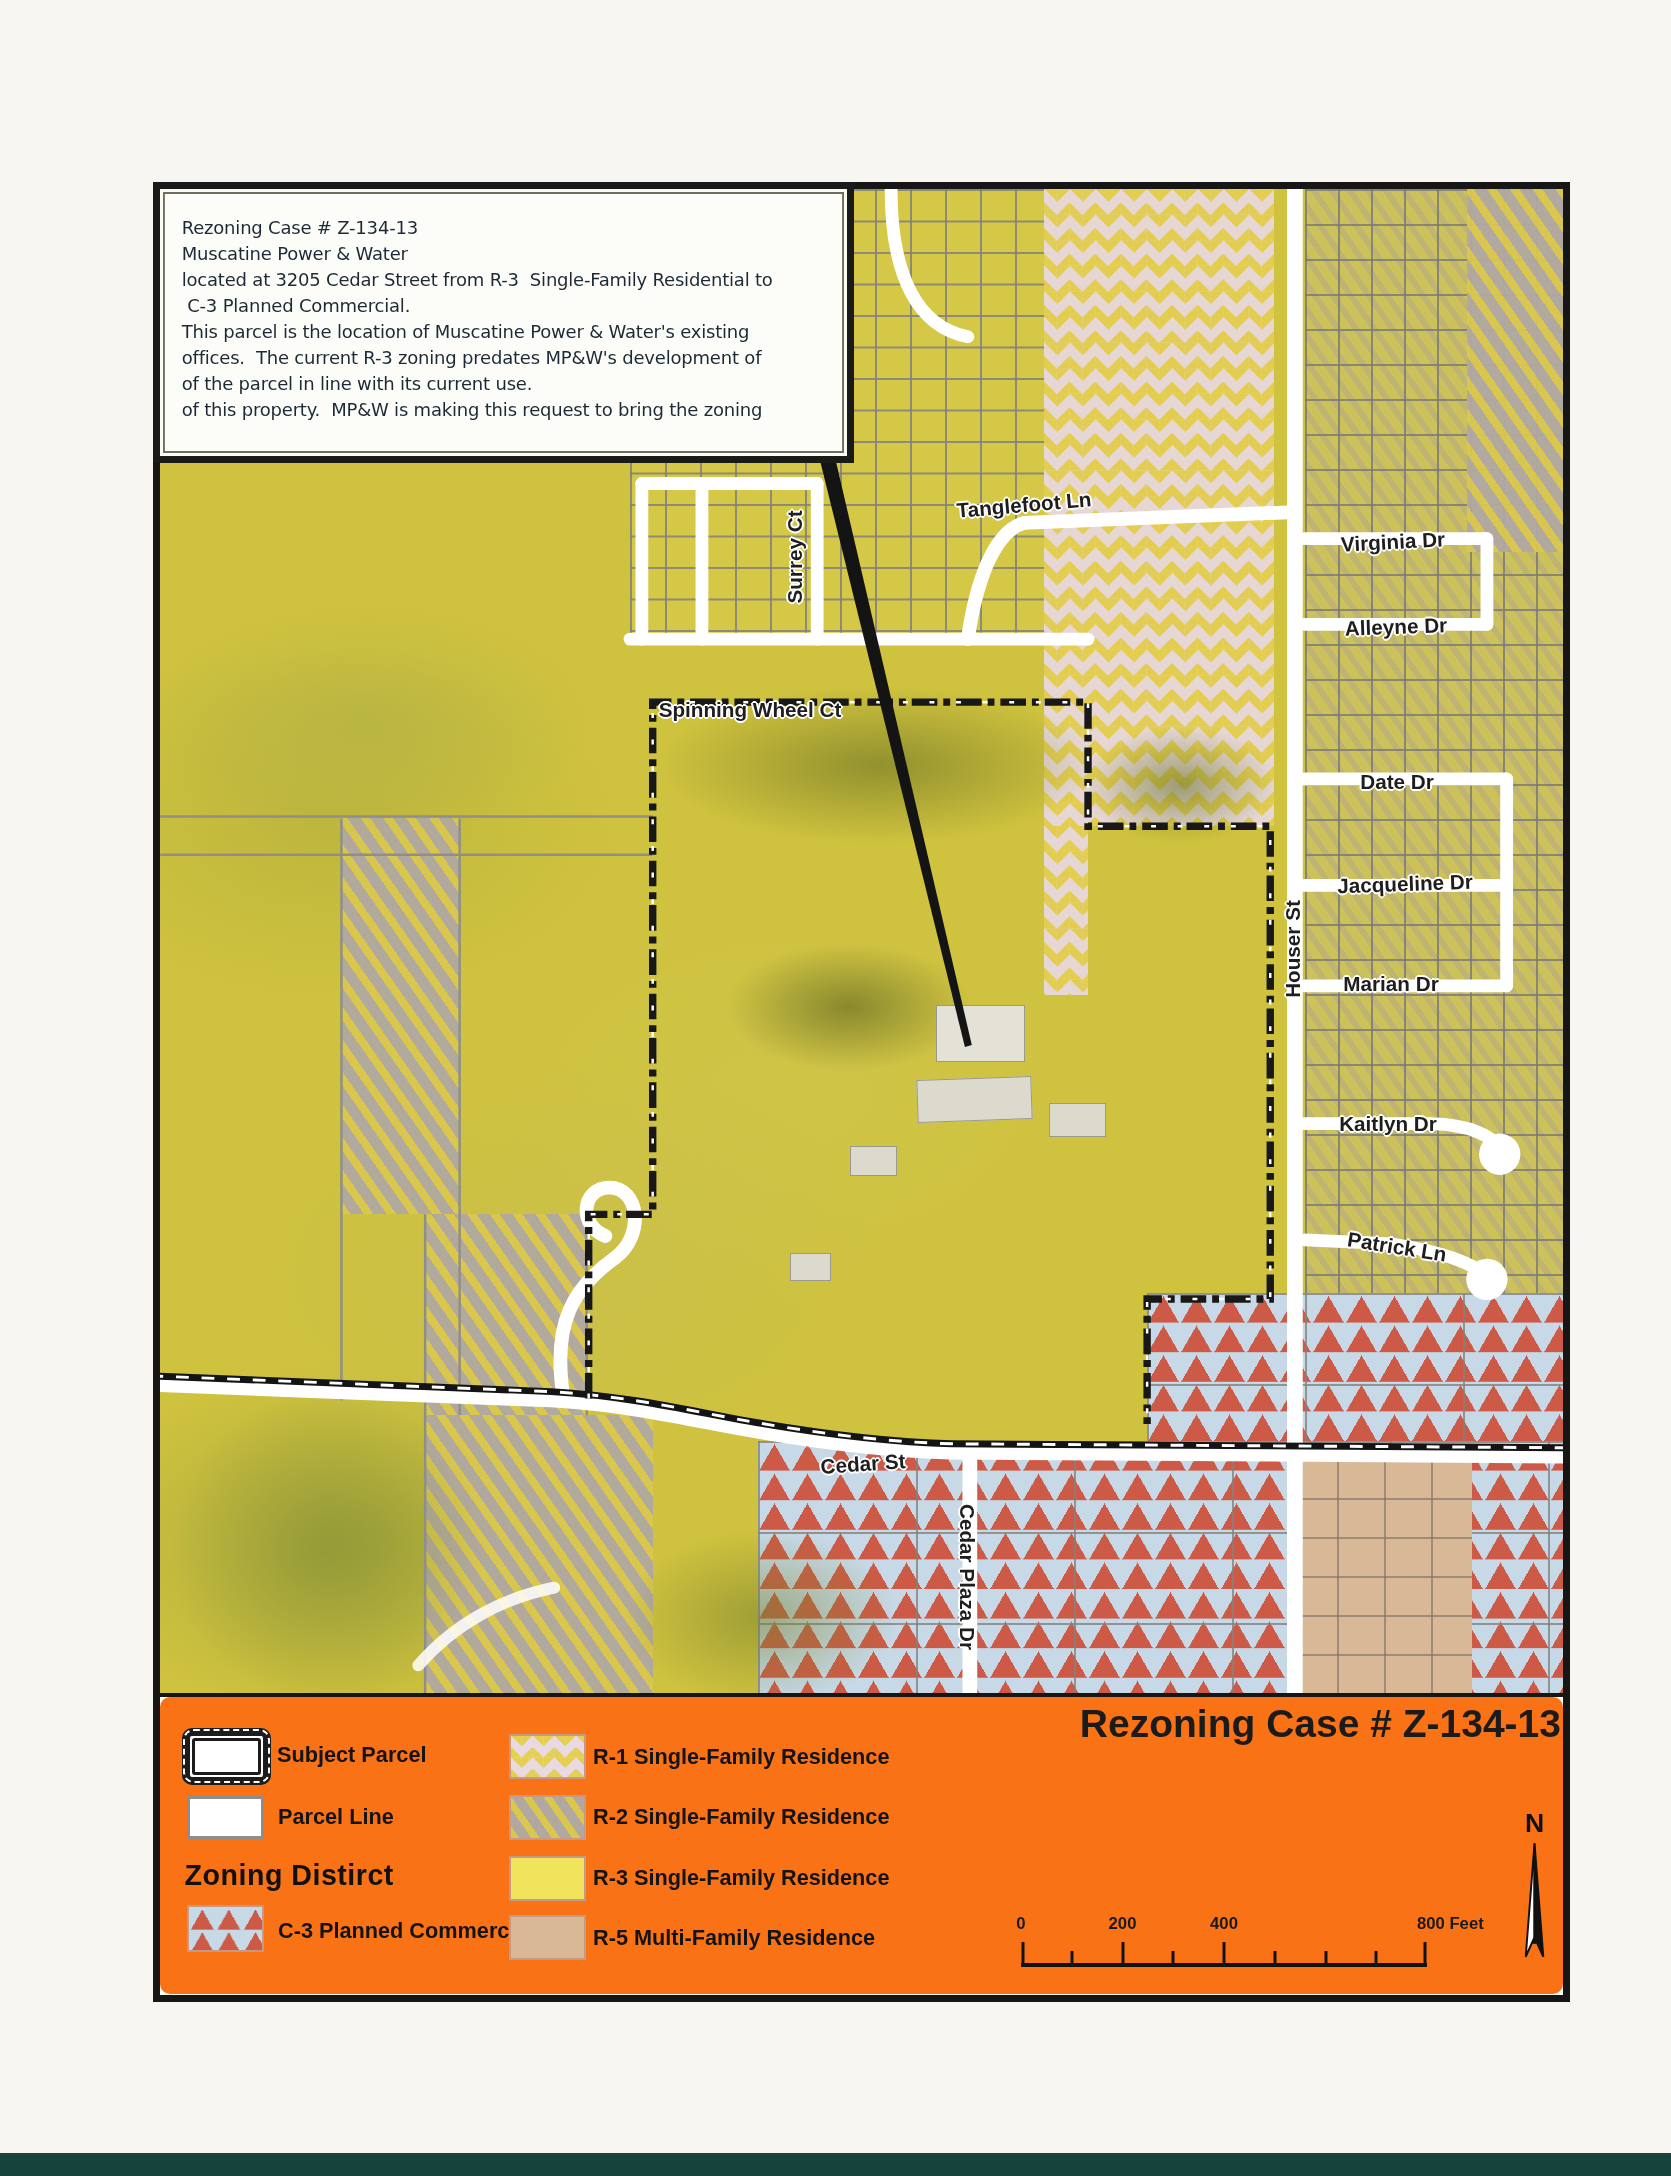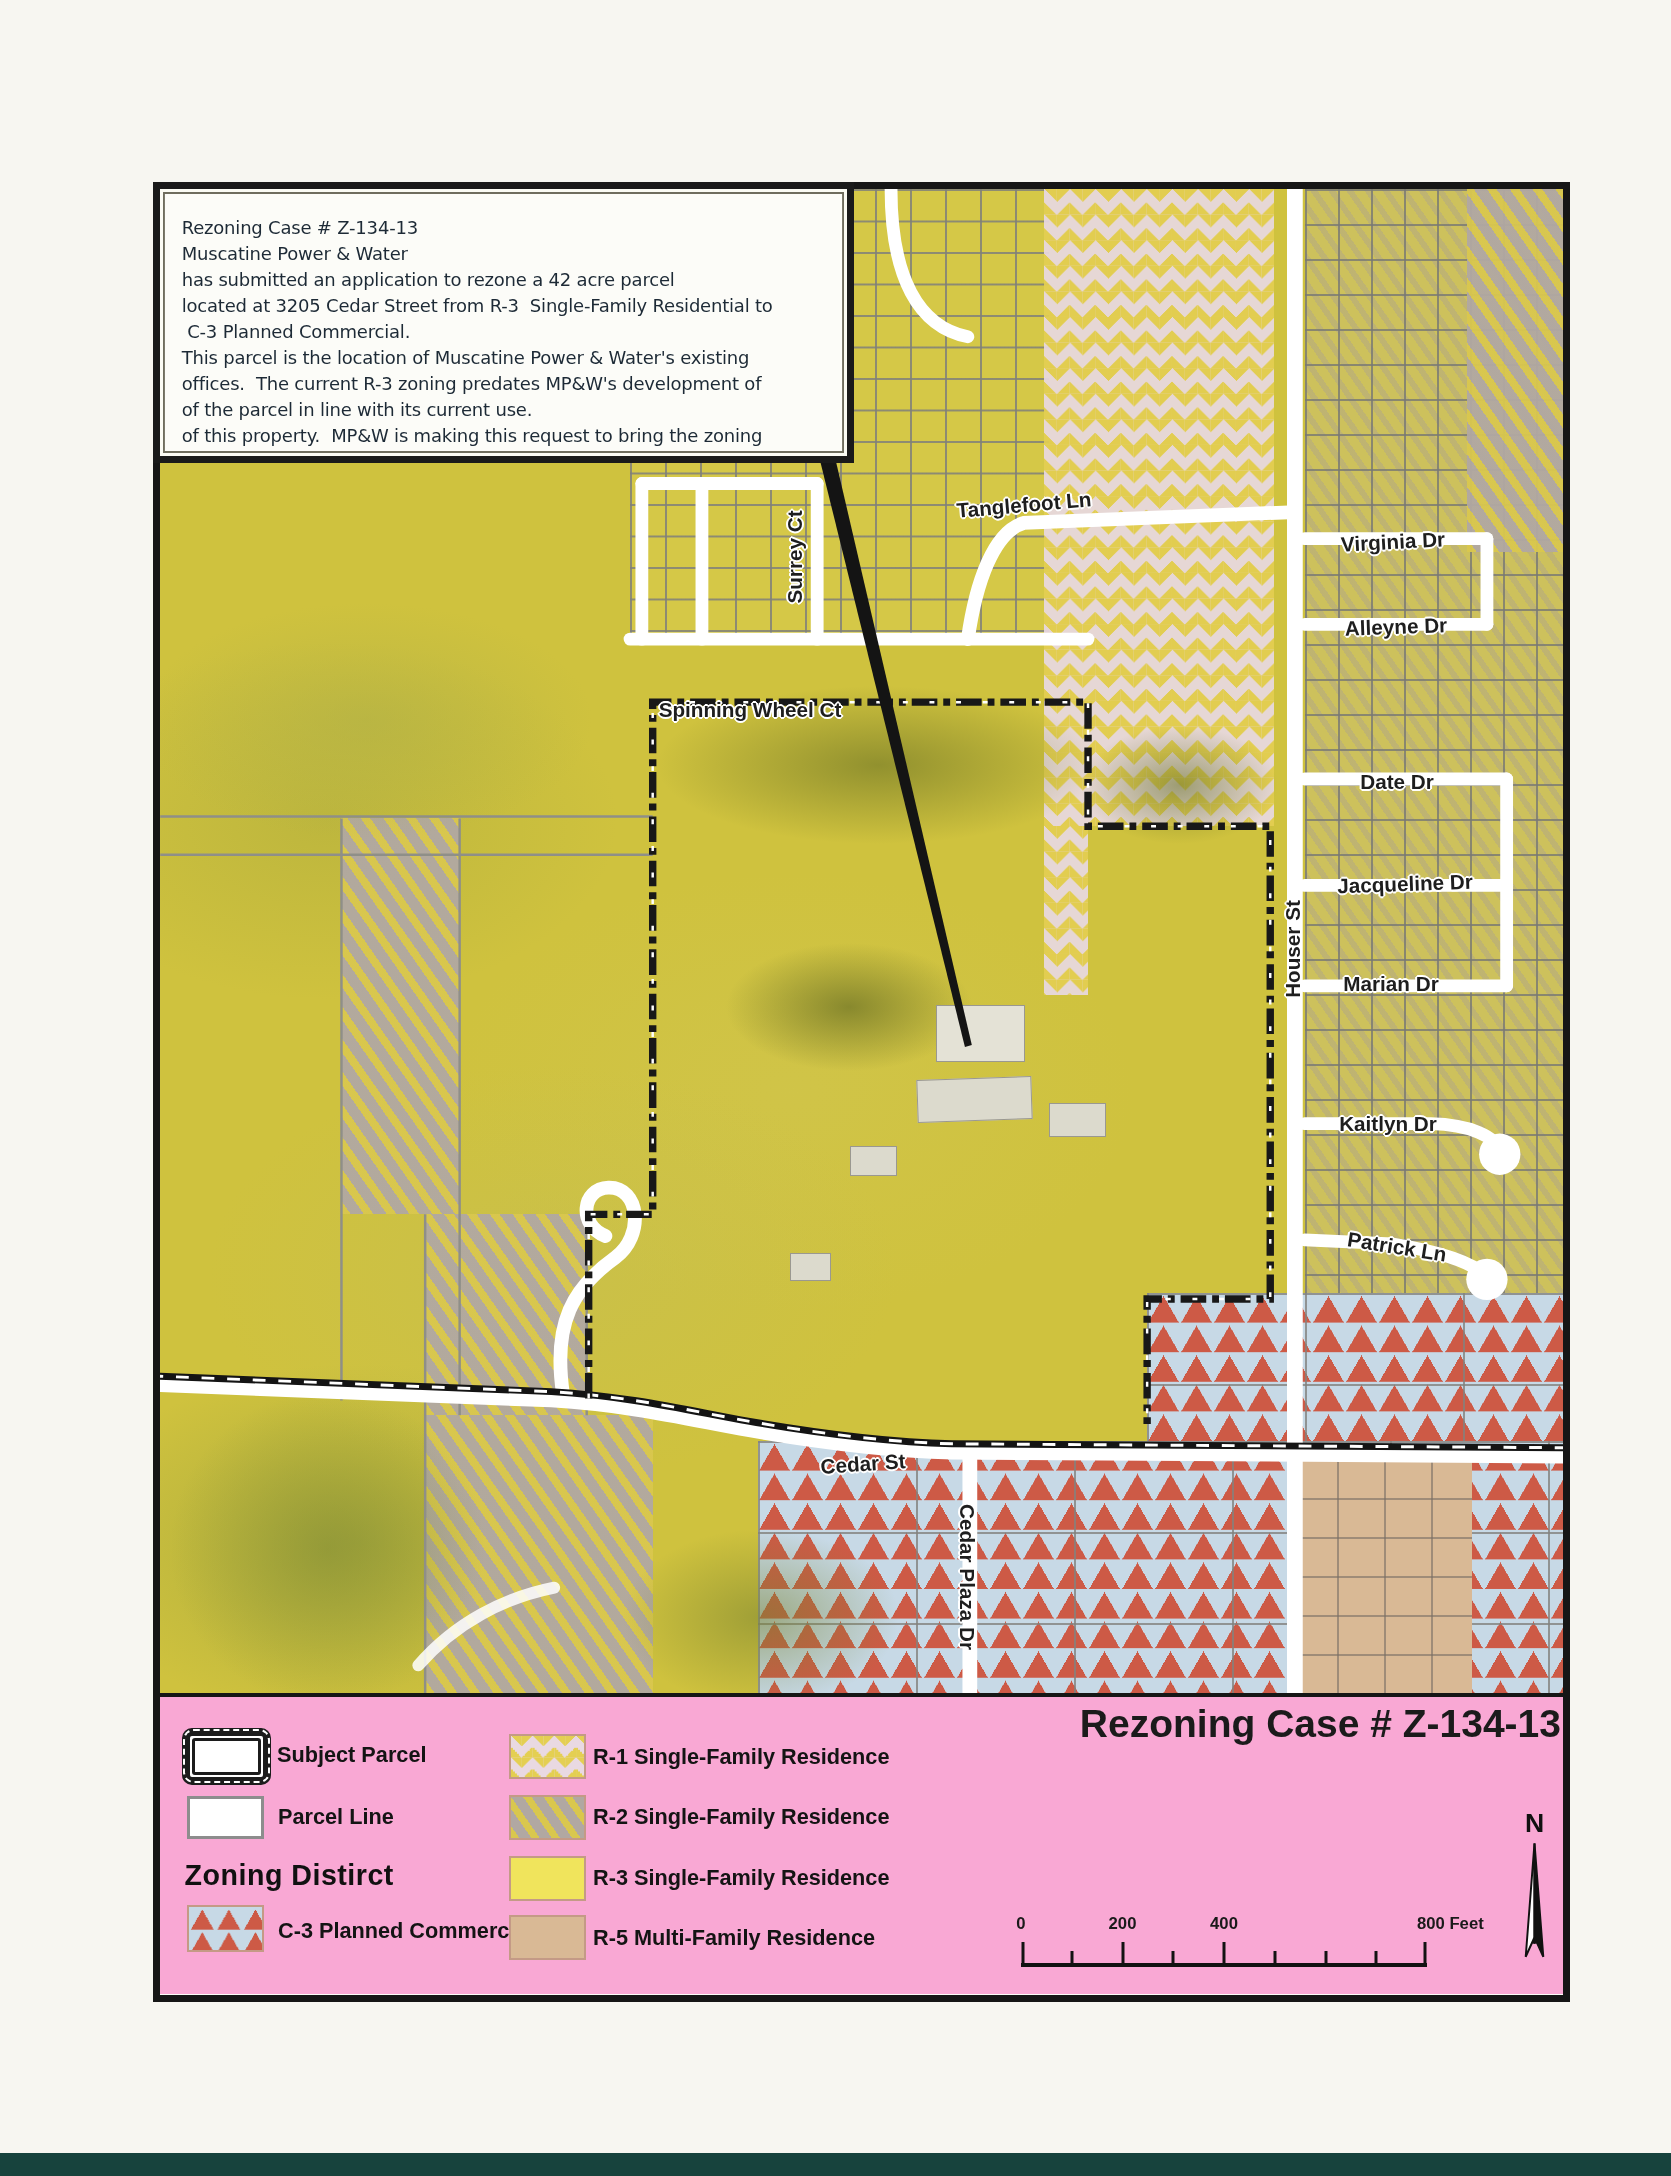--- a/index.html
+++ b/index.html
@@ -298,7 +298,6 @@
 <div class="infobox">
   <div class="ib-line">Rezoning Case # Z-134-13</div>
   <div class="ib-line">Muscatine Power &amp; Water</div>
-  <div class="ib-line">has submitted an application to rezone a 42 acre parcel</div>
   <div class="ib-line">located at 3205 Cedar Street from R-3  Single-Family Residential to</div>
   <div class="ib-line"> C-3 Planned Commercial.</div>
   <div class="ib-line">This parcel is the location of Muscatine Power &amp; Water's existing</div>

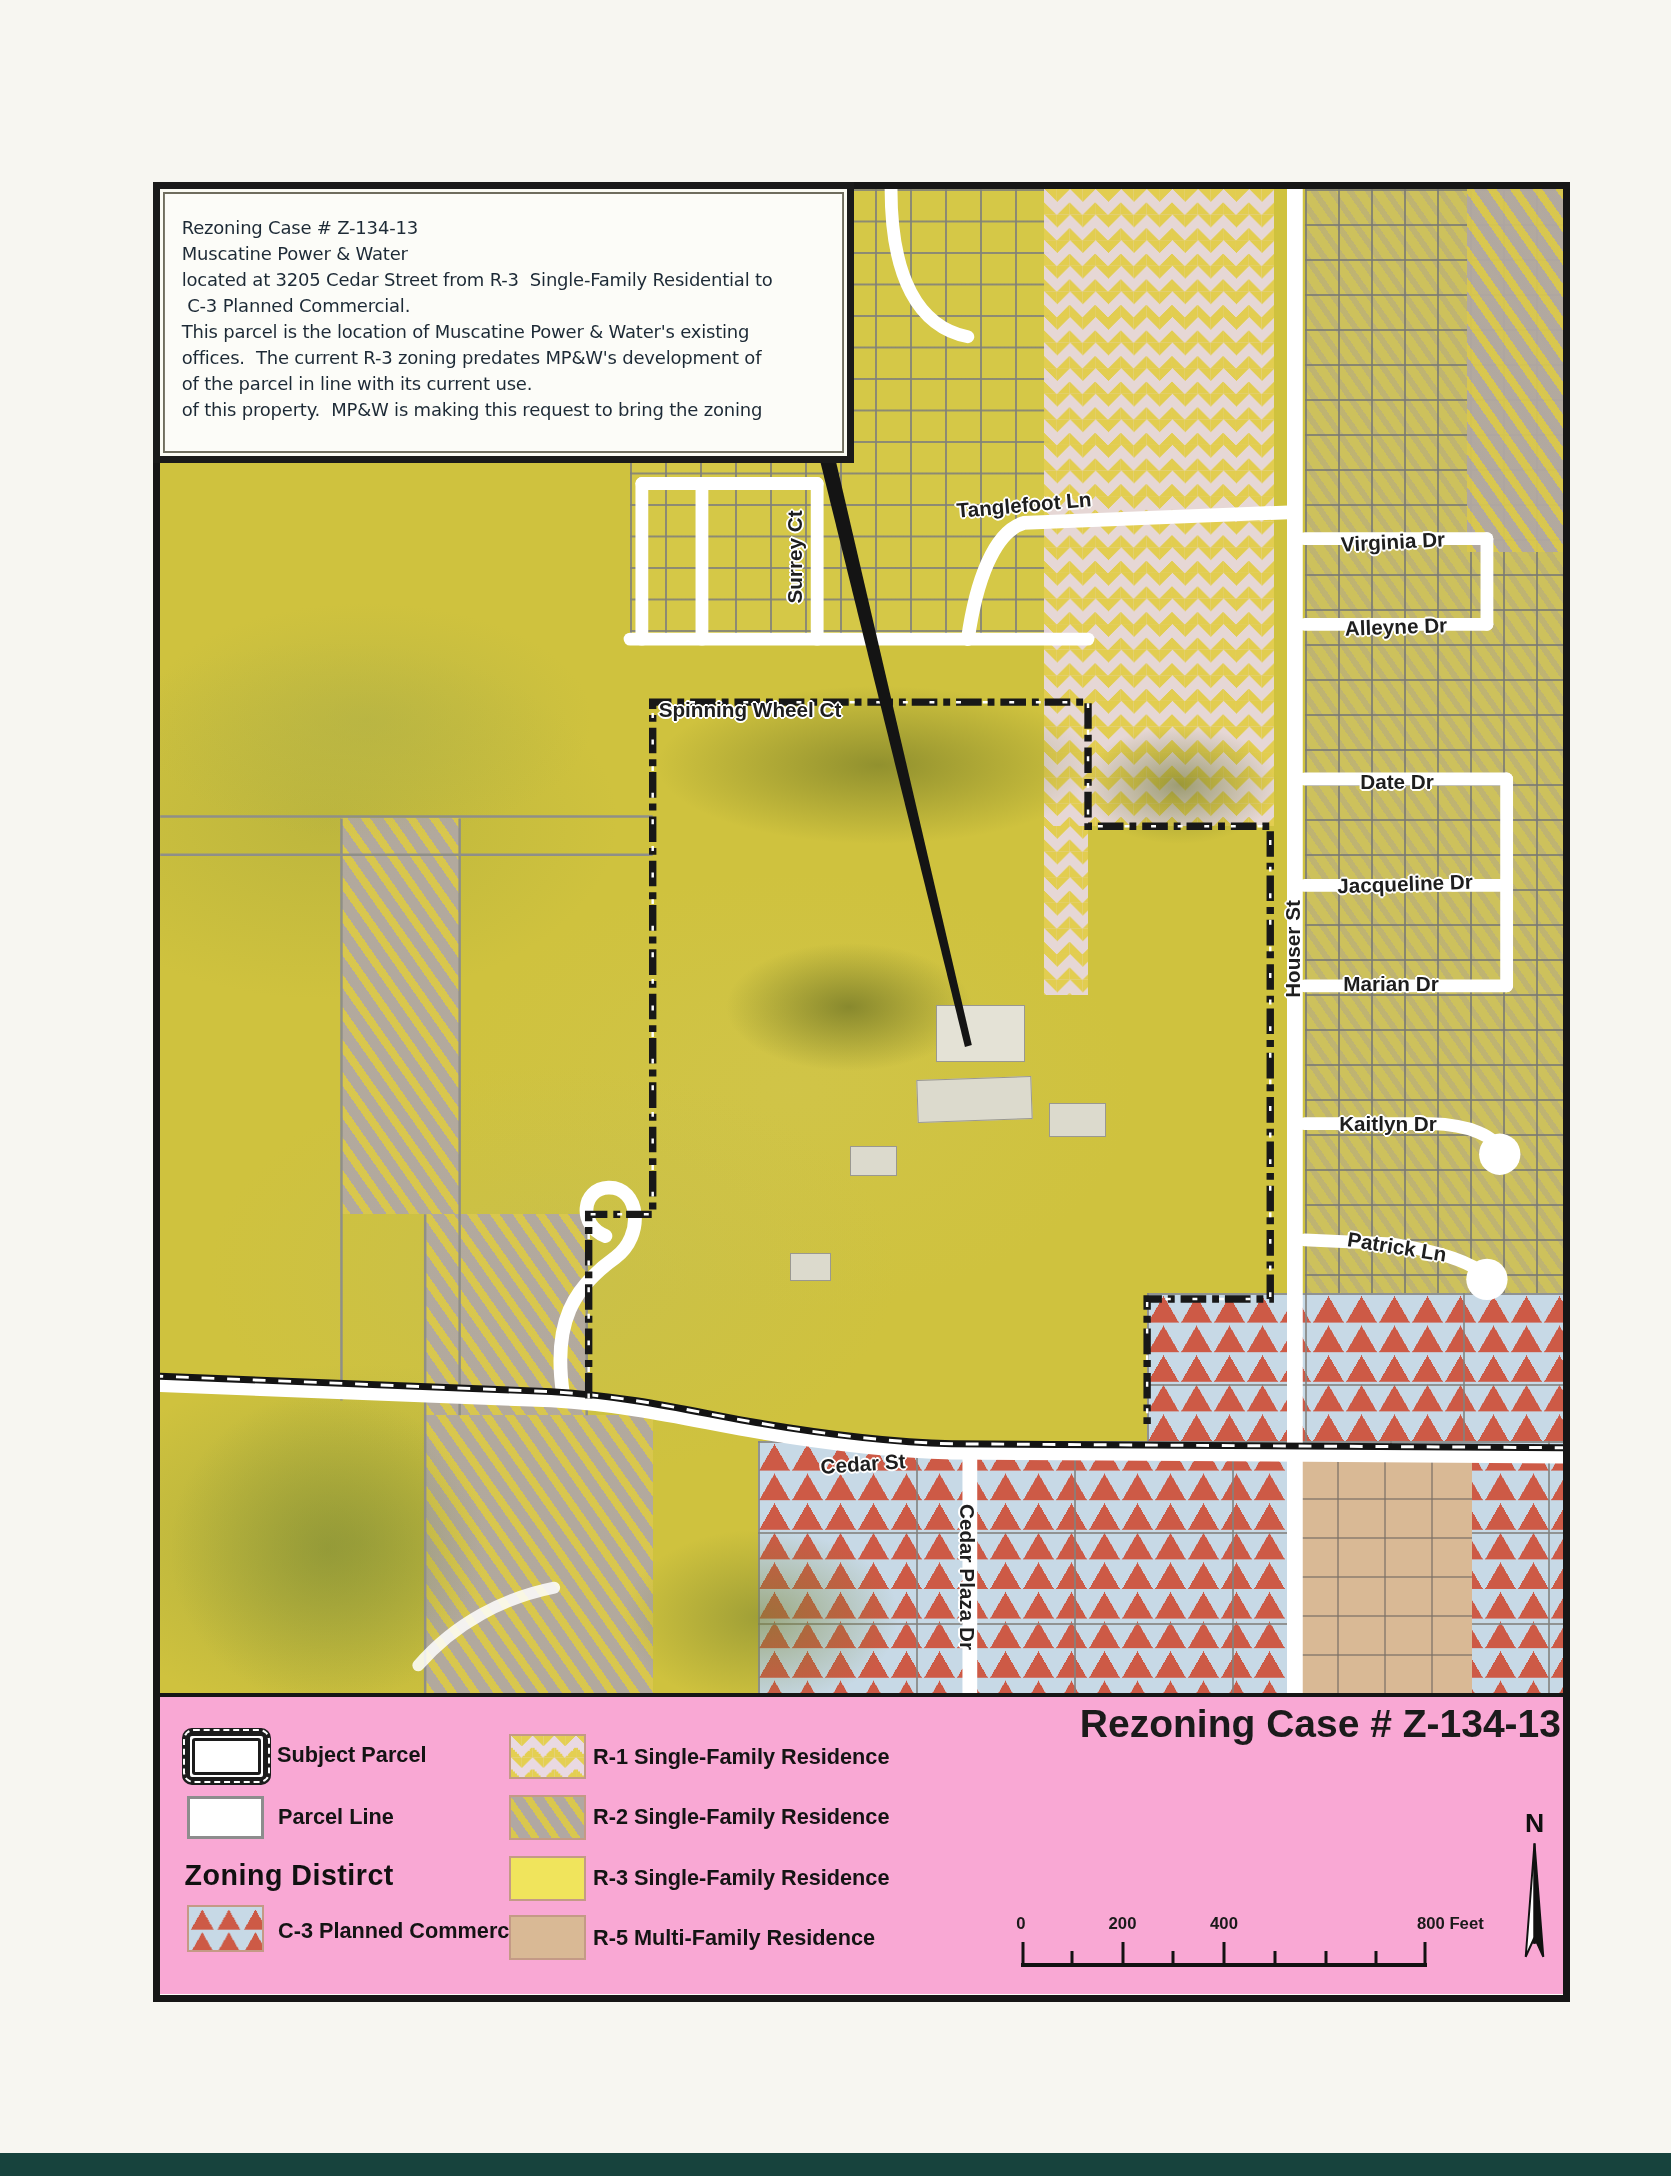--- a/index.html
+++ b/index.html
@@ -89,7 +89,7 @@
     color:#1d2a36;white-space:pre;letter-spacing:-0.2px;
   }
   
-  .legendbar{position:absolute;left:0;top:1508px;width:1403px;height:297px;background:#f9a8d4;}
+  .legendbar{position:absolute;left:0;top:1508px;width:1403px;height:297px;background:#f97316;border-radius:10px;}
   .lg-label{position:absolute;font-size:21.7px;font-weight:bold;color:#141414;white-space:nowrap;}
   .lg-heading{position:absolute;left:24.6px;top:162px;font-size:28.6px;font-weight:bold;color:#111;letter-spacing:0.5px;}
   .sw{position:absolute;width:77px;height:45px;box-sizing:border-box;}

